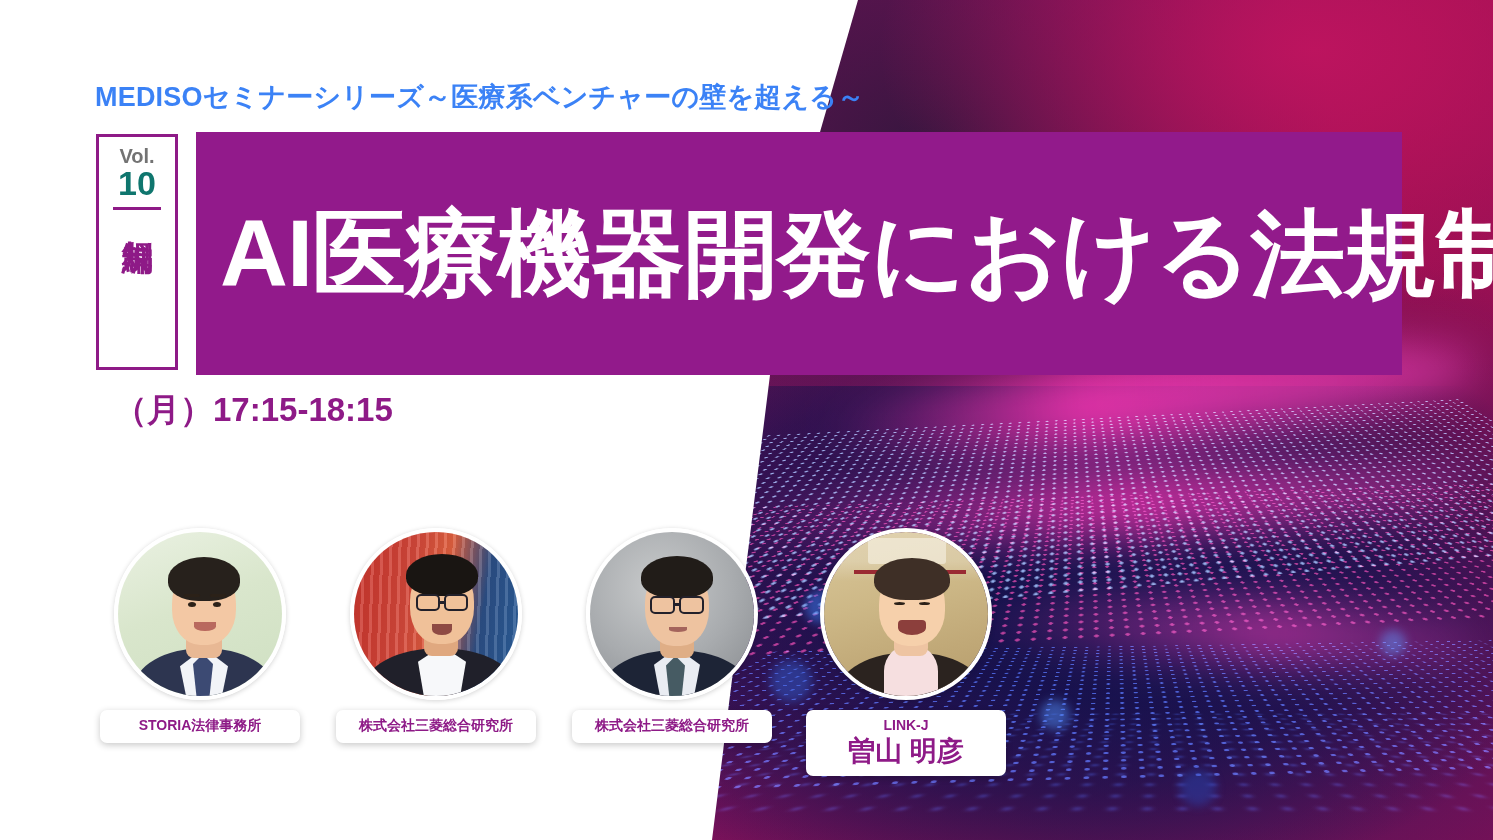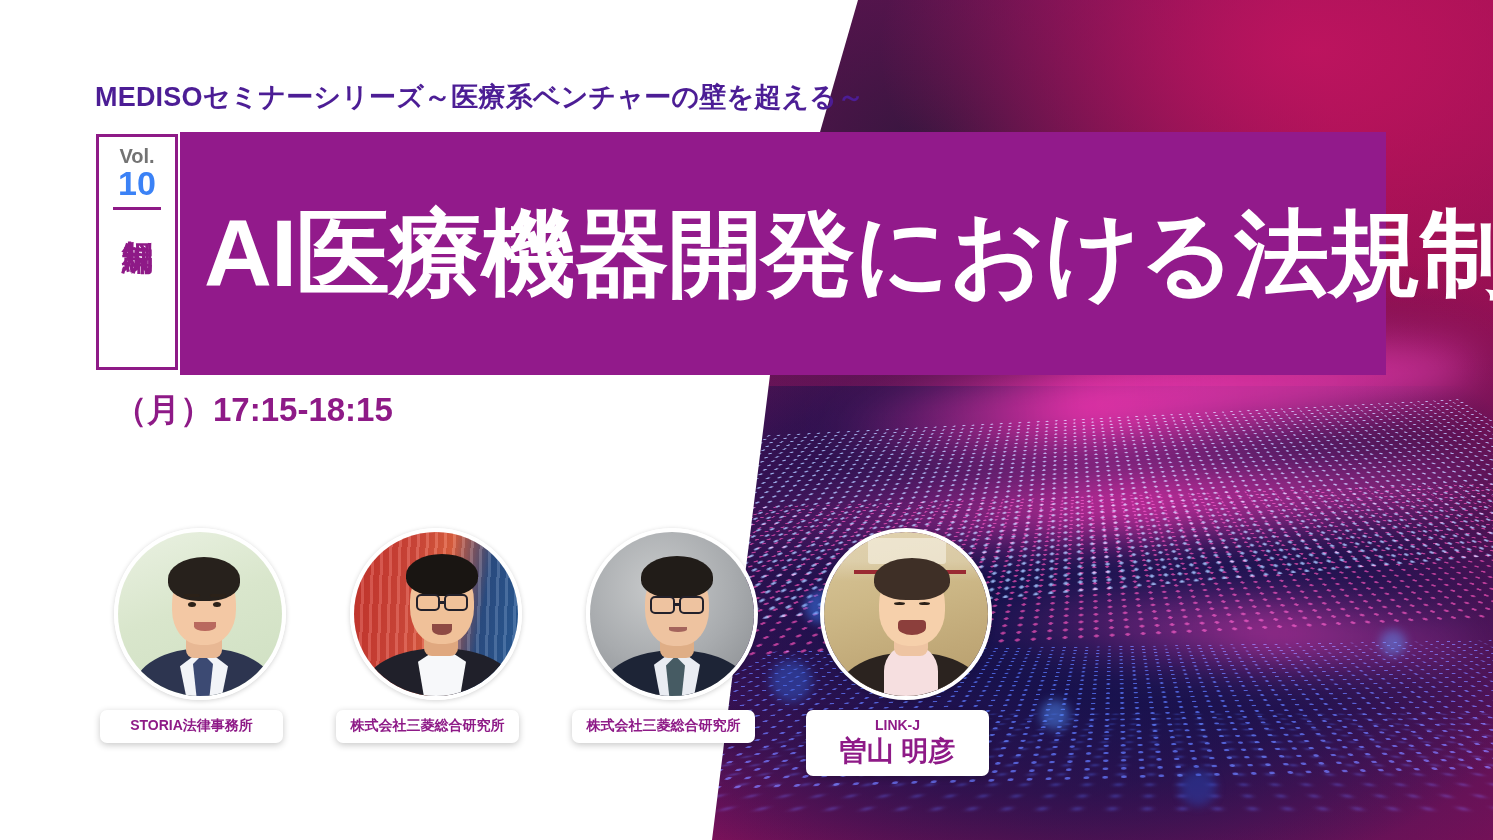--- a/index.html
+++ b/index.html
@@ -116,7 +116,7 @@
   .subtitle {
     position:absolute; left:95px; top:79px;
     font-size:27px; font-weight:700; letter-spacing:.2px;
-    color:#4c1d95; white-space:nowrap;
+    color:#3b82f6; white-space:nowrap;
   }
 
   

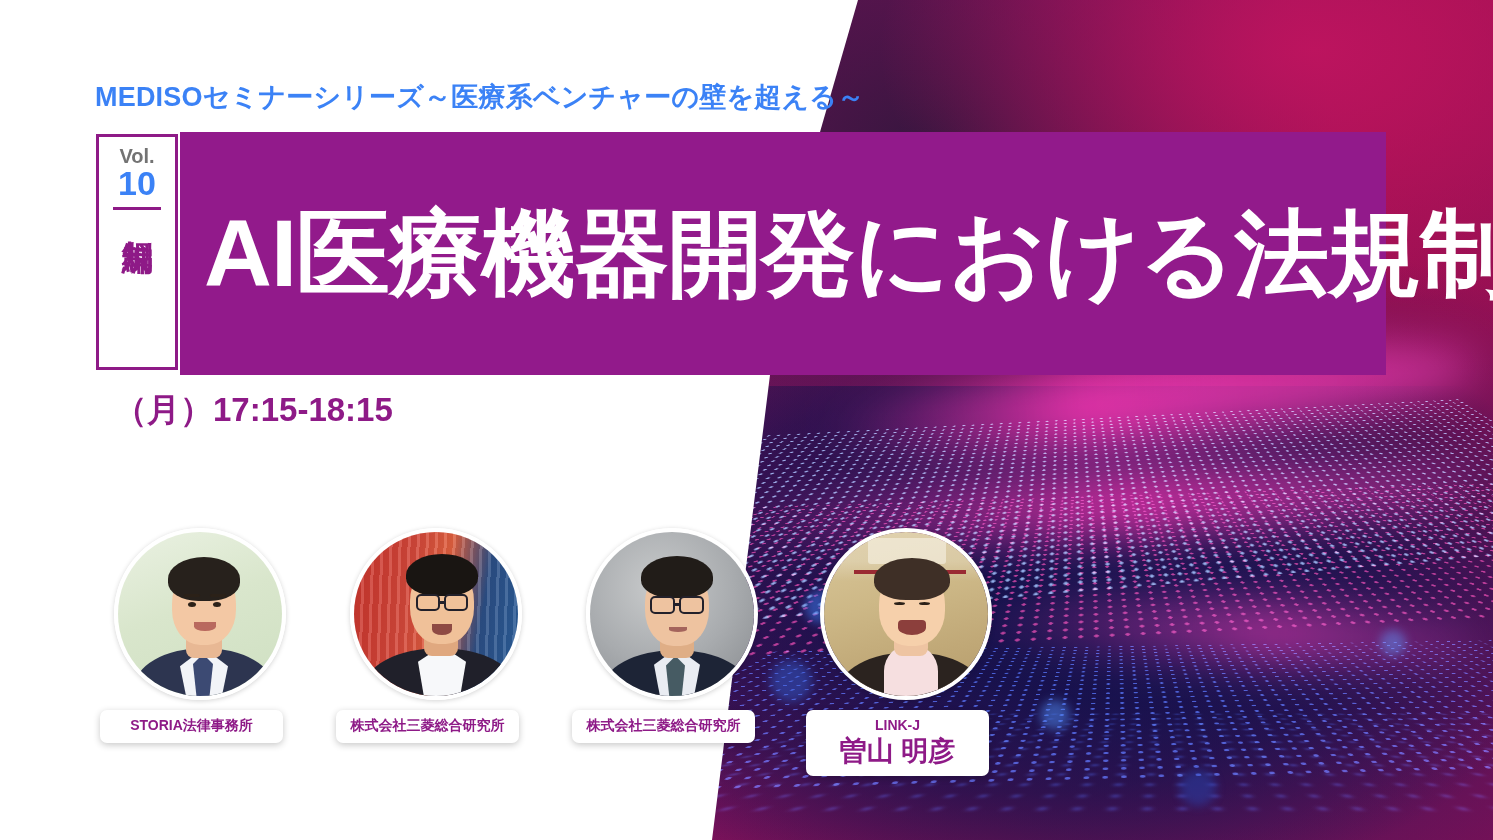--- a/index.html
+++ b/index.html
@@ -129,7 +129,7 @@
     padding-top:9px;
   }
   .vol-label { font-size:20px; font-weight:700; color:#737373; line-height:1.05; }
-  .vol-number { font-size:34px; font-weight:700; color:#3b82f6; line-height:1.0; margin-top:-1px; }
+  .vol-number { font-size:34px; font-weight:700; color:#0f766e; line-height:1.0; margin-top:-1px; }
   .vol-rule { width:48px; height:3px; background:#8e1a87; margin:7px 0 6px; }
   .vol-series {
     font-size:31px; font-weight:700; color:#8e1a87;

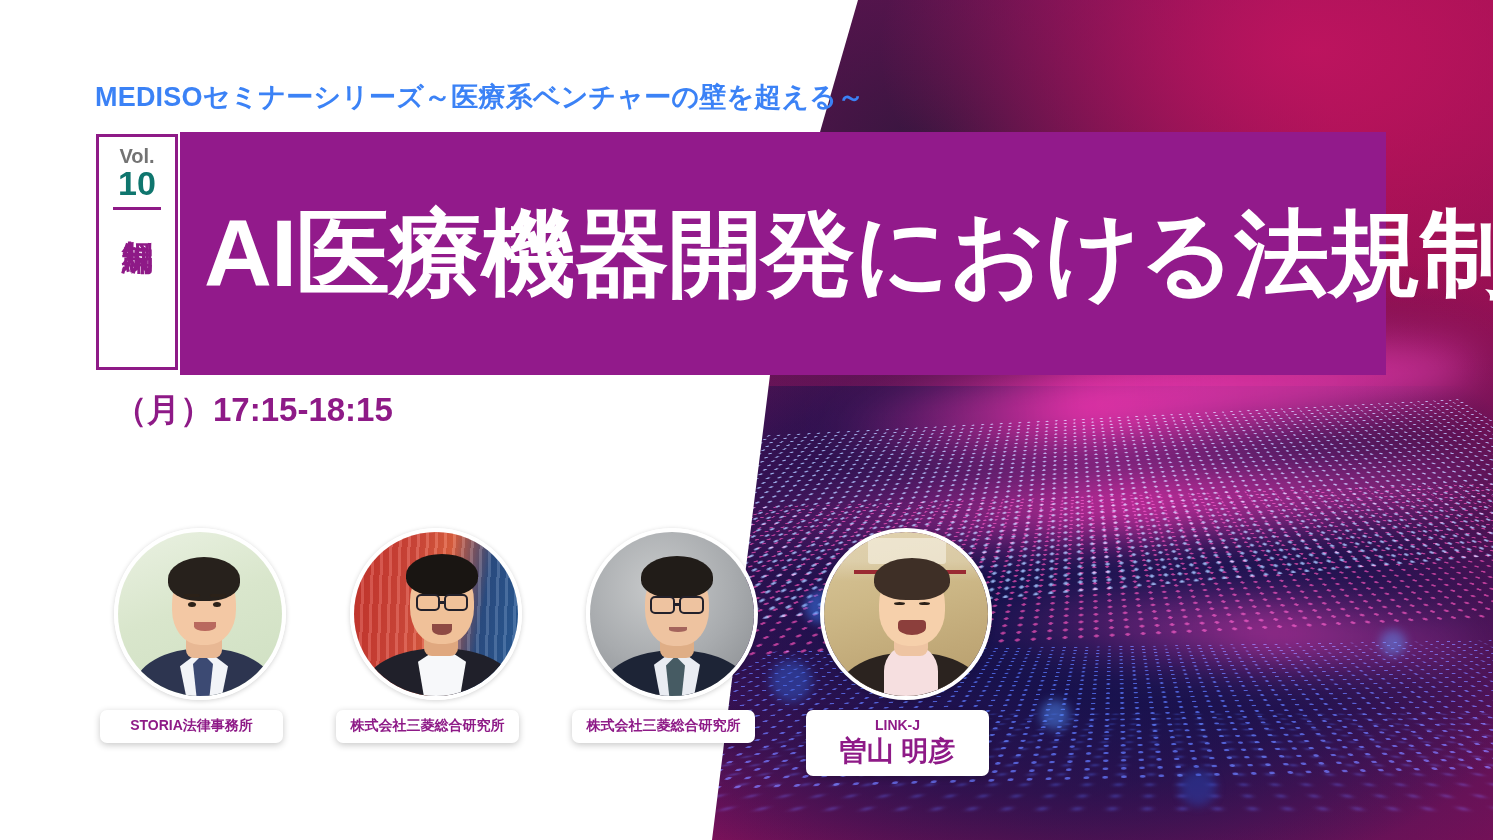--- a/index.html
+++ b/index.html
@@ -139,7 +139,7 @@
 
   
   .title-band {
-    position:absolute; left:180px; top:132px;
+    position:absolute; left:196px; top:132px;
     width:1206px; height:243px;
     background:#921a8b;
     display:flex; align-items:center;

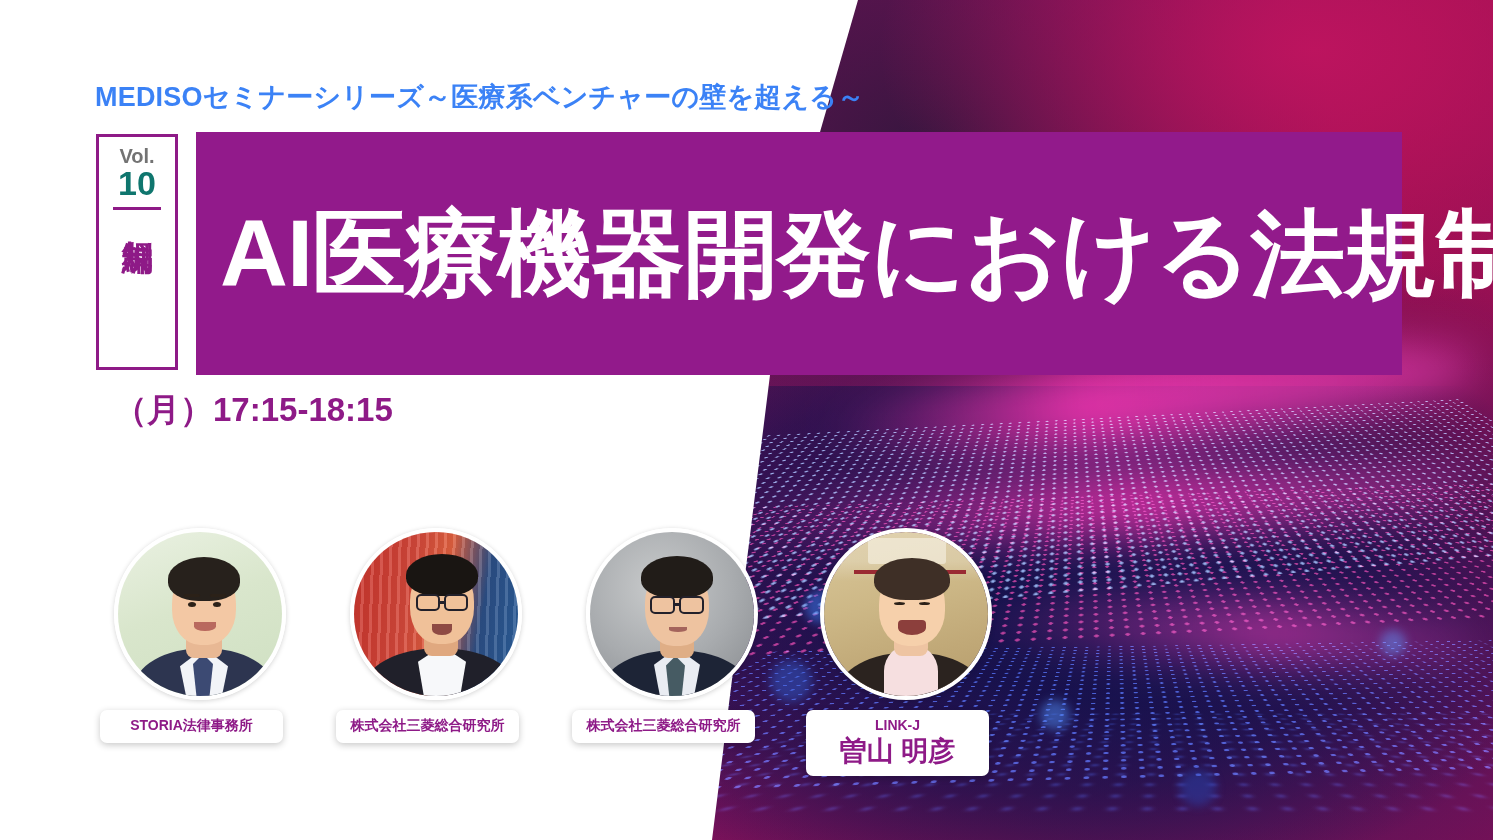--- a/index.html
+++ b/index.html
@@ -172,7 +172,7 @@
   .photo .pbg { position:absolute; inset:0; }
   .card {
     position:absolute; left:0; top:182px;
-    width:183px; padding:7px 6px 9px;
+    width:200px; padding:7px 6px 9px;
     background:#ffffff; border-radius:7px;
     box-shadow:0 2px 7px rgba(0,0,0,.22);
     text-align:center;

